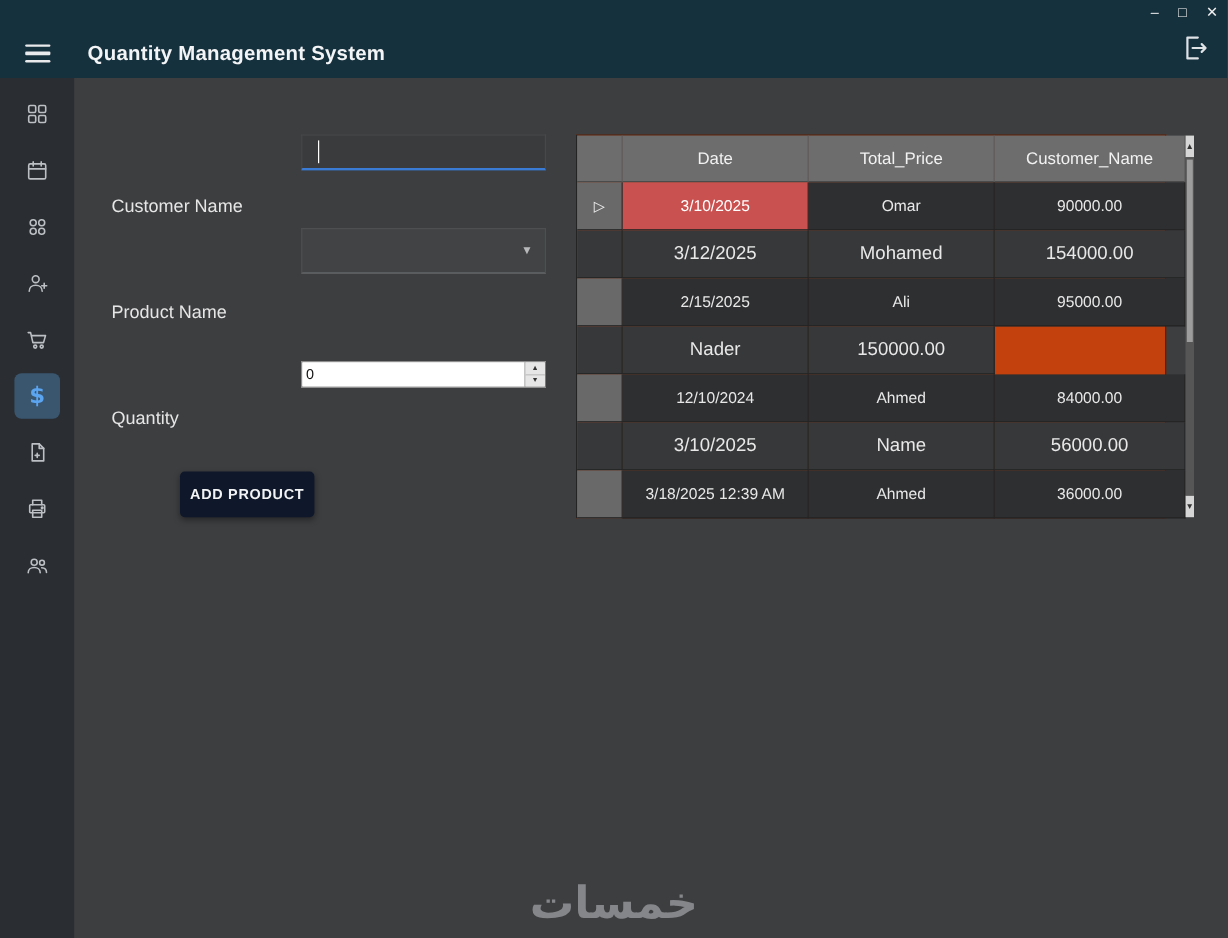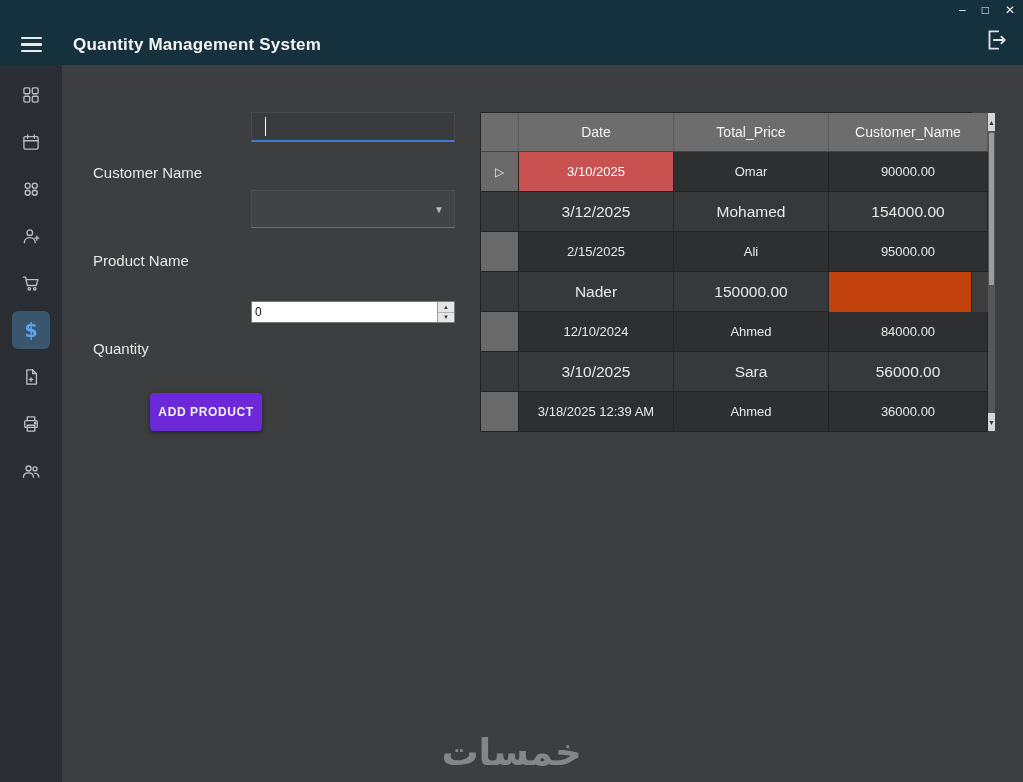--- a/index.html
+++ b/index.html
@@ -275,7 +275,7 @@
                 <span class="row-arrow"></span>
               </div>
     <div class="cell c-date">3/10/2025</div>
-    <div class="cell c-customer">Sara</div>
+    <div class="cell c-customer">Name</div>
     <div class="cell c-total">56000.00</div>
   </div>
 

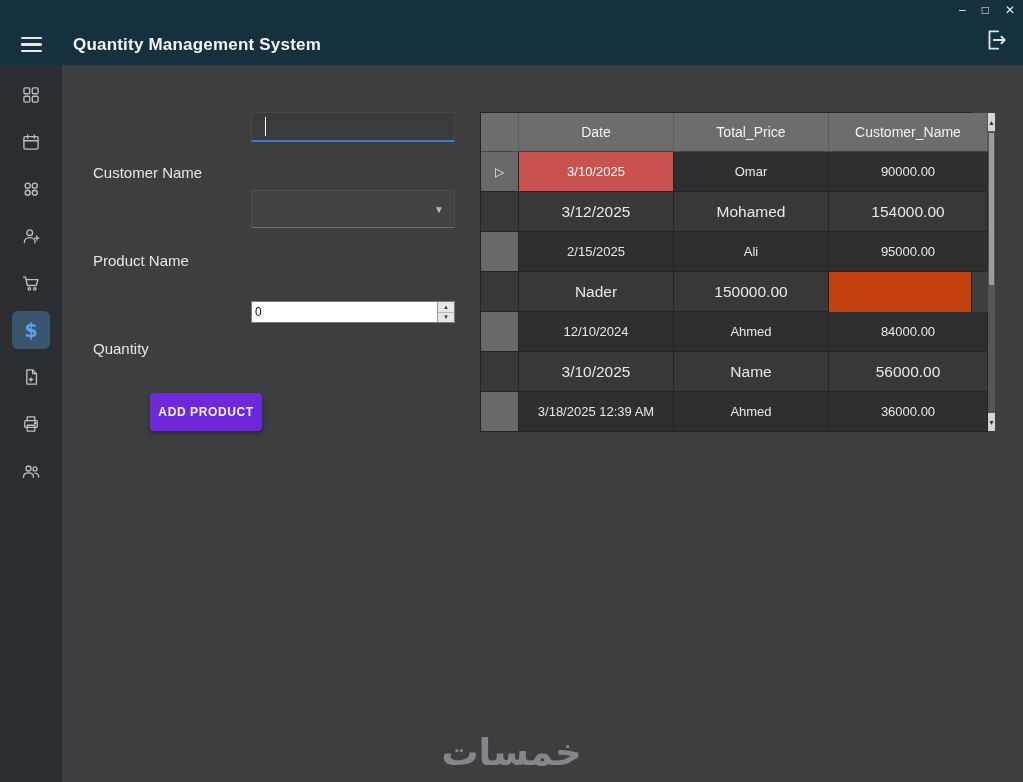--- a/index.html
+++ b/index.html
@@ -53,7 +53,7 @@
           font-size:6px; color:#333; cursor:pointer; }
   .spin.up { border-bottom:1px solid #b5b5b5; }
 
-  .btn { position:absolute; height:38px; background:#6d28d9; color:#f2f3f4; border:none;
+  .btn { position:absolute; height:38px; background:#0f172a; color:#f2f3f4; border:none;
          border-radius:4px; font-size:12px; font-weight:bold; letter-spacing:.6px;
          box-shadow:0 2px 5px rgba(0,0,0,.4); cursor:pointer; font-family:"Liberation Sans", sans-serif; }
   .btn-add  { left:88px;  top:328px; width:112px; }

